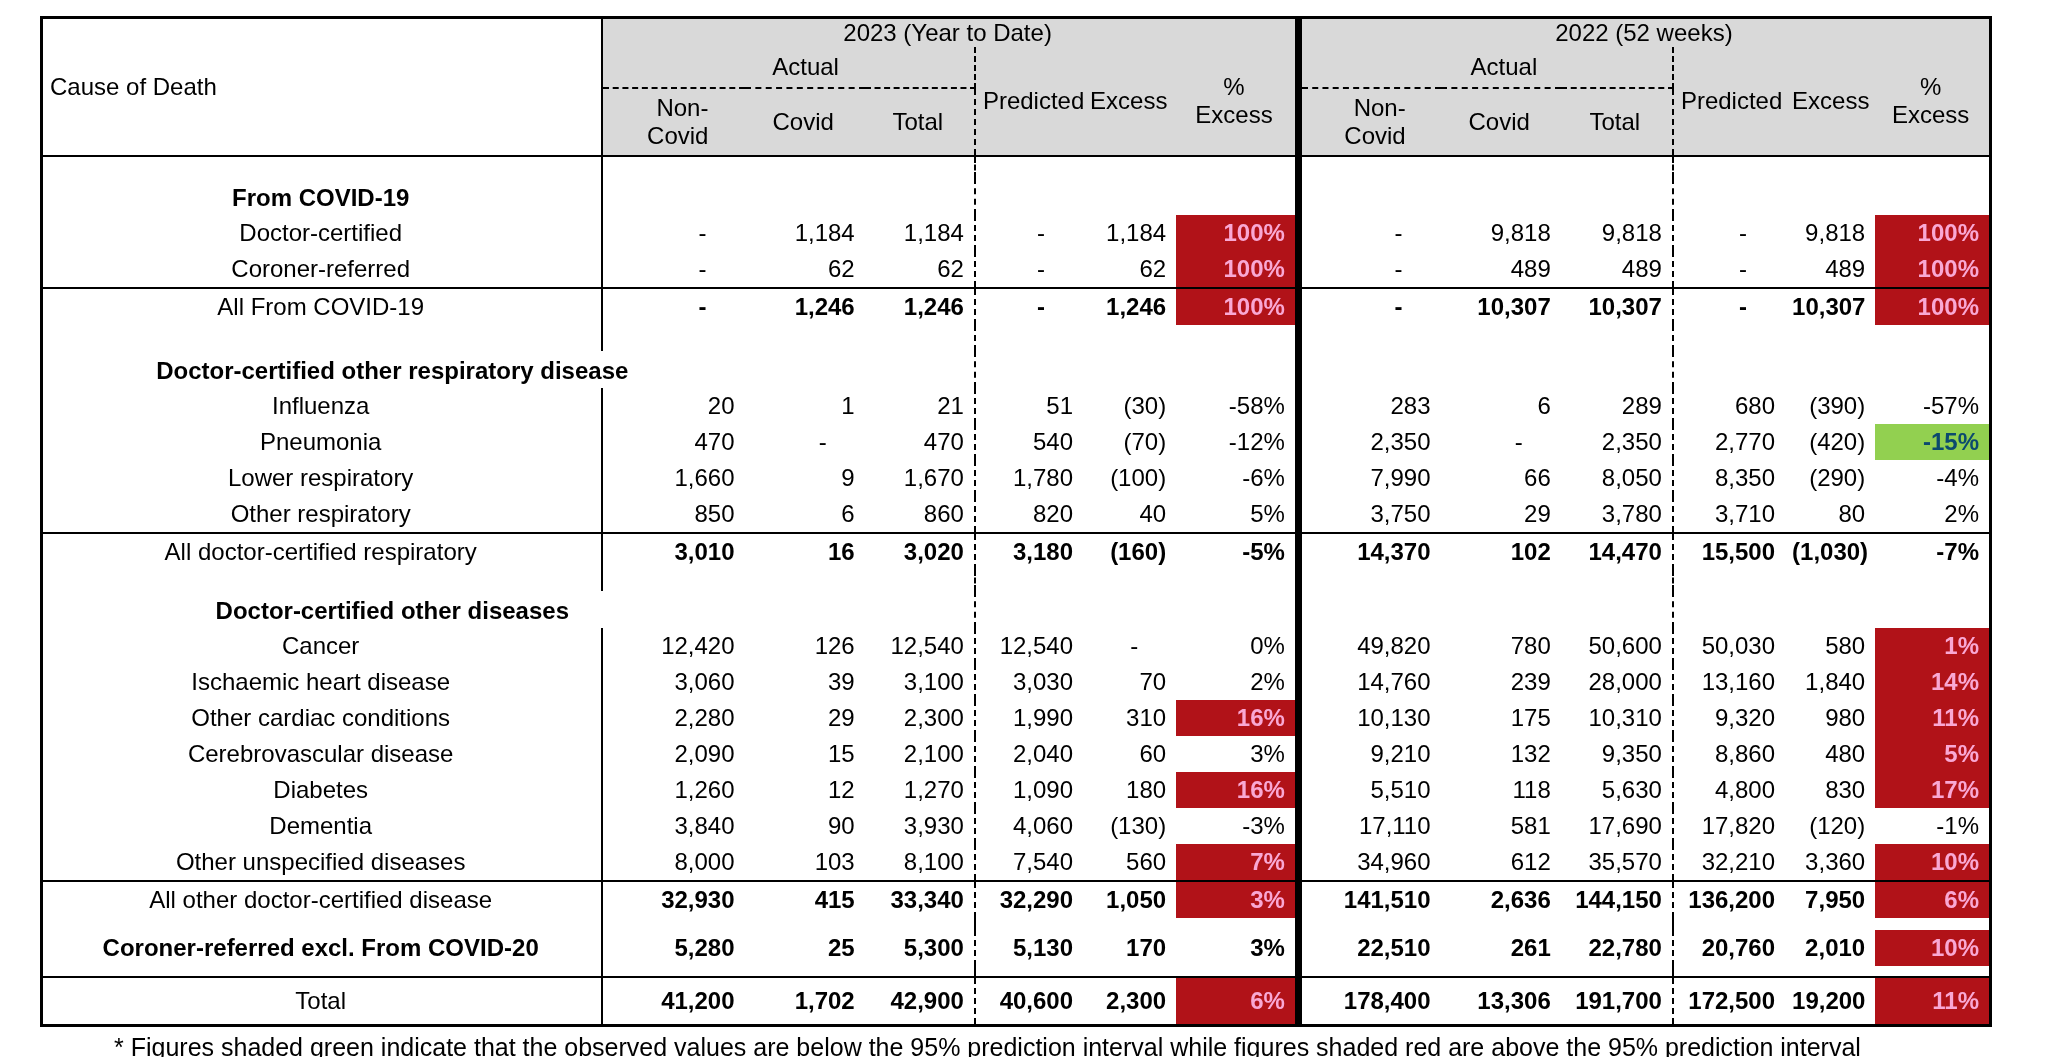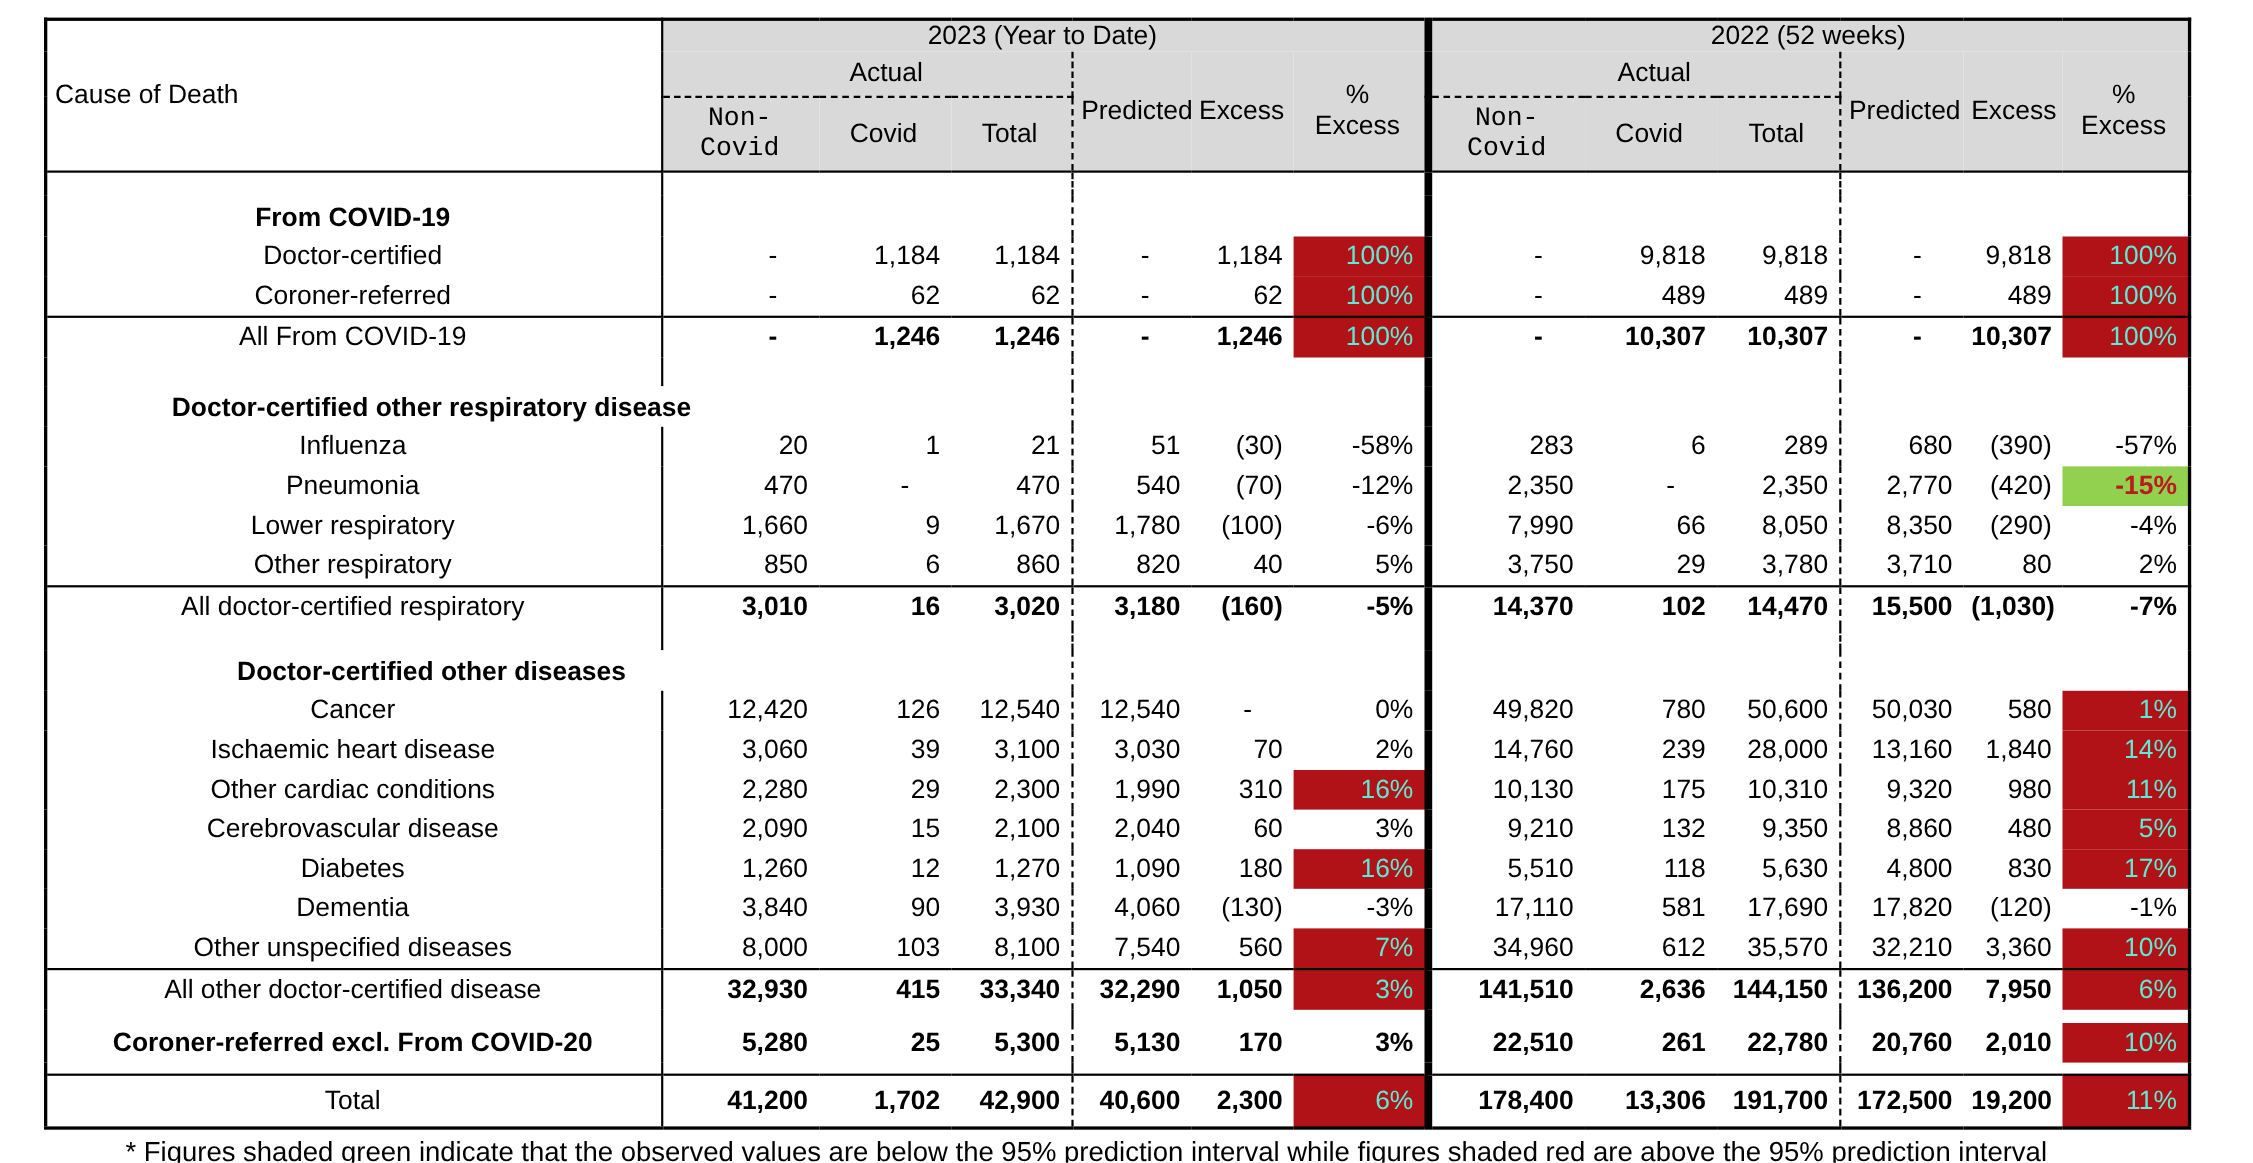--- a/index.html
+++ b/index.html
@@ -37,7 +37,7 @@
   th.actual{height:40px;border-bottom:2px dashed #000;padding-left:44px;}
   th.bb{border-bottom:2px solid #000;}
   .subrow th{height:66px;}
-  .twoline{display:inline-block;width:72px;text-align:center;font-family:Liberation Mono, monospace;}
+  .twoline{display:inline-block;width:72px;text-align:right;}
 
   
   .vr {border-right:2px solid #000;}   

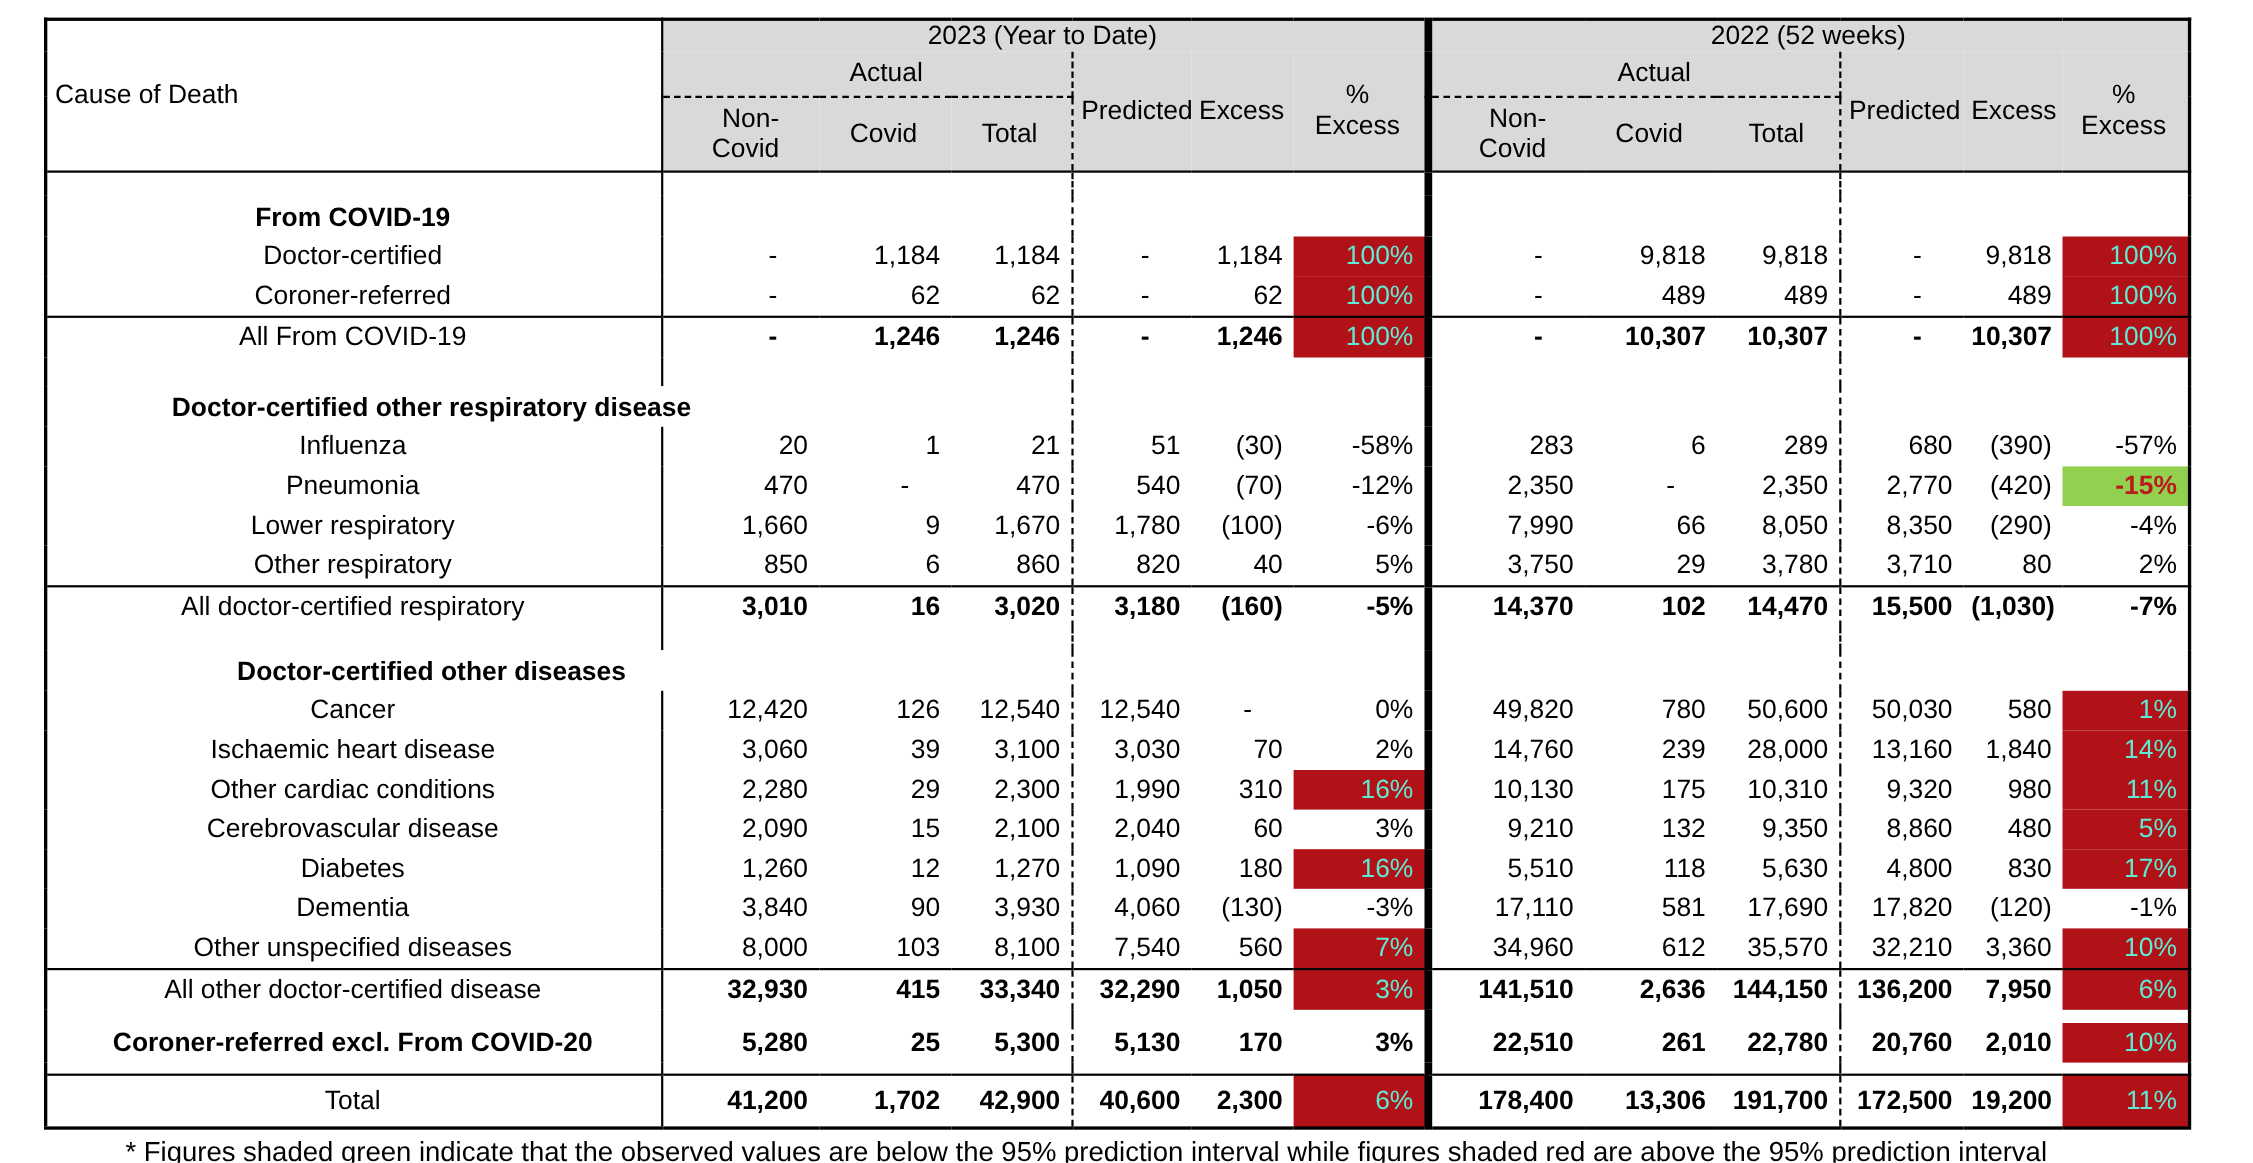--- a/index.html
+++ b/index.html
@@ -61,7 +61,7 @@
   .sp-sm td{height:12px;}
   .sp-xs td{height:10px;}
 
-  td.red{background:var(--red);color:#5eead4;font-weight:normal;}
+  td.red{background:var(--red);color:#f9a8d4;font-weight:bold;}
   td.green{background:var(--green);color:#b91c1c;font-weight:bold;}
 
   .footnote{

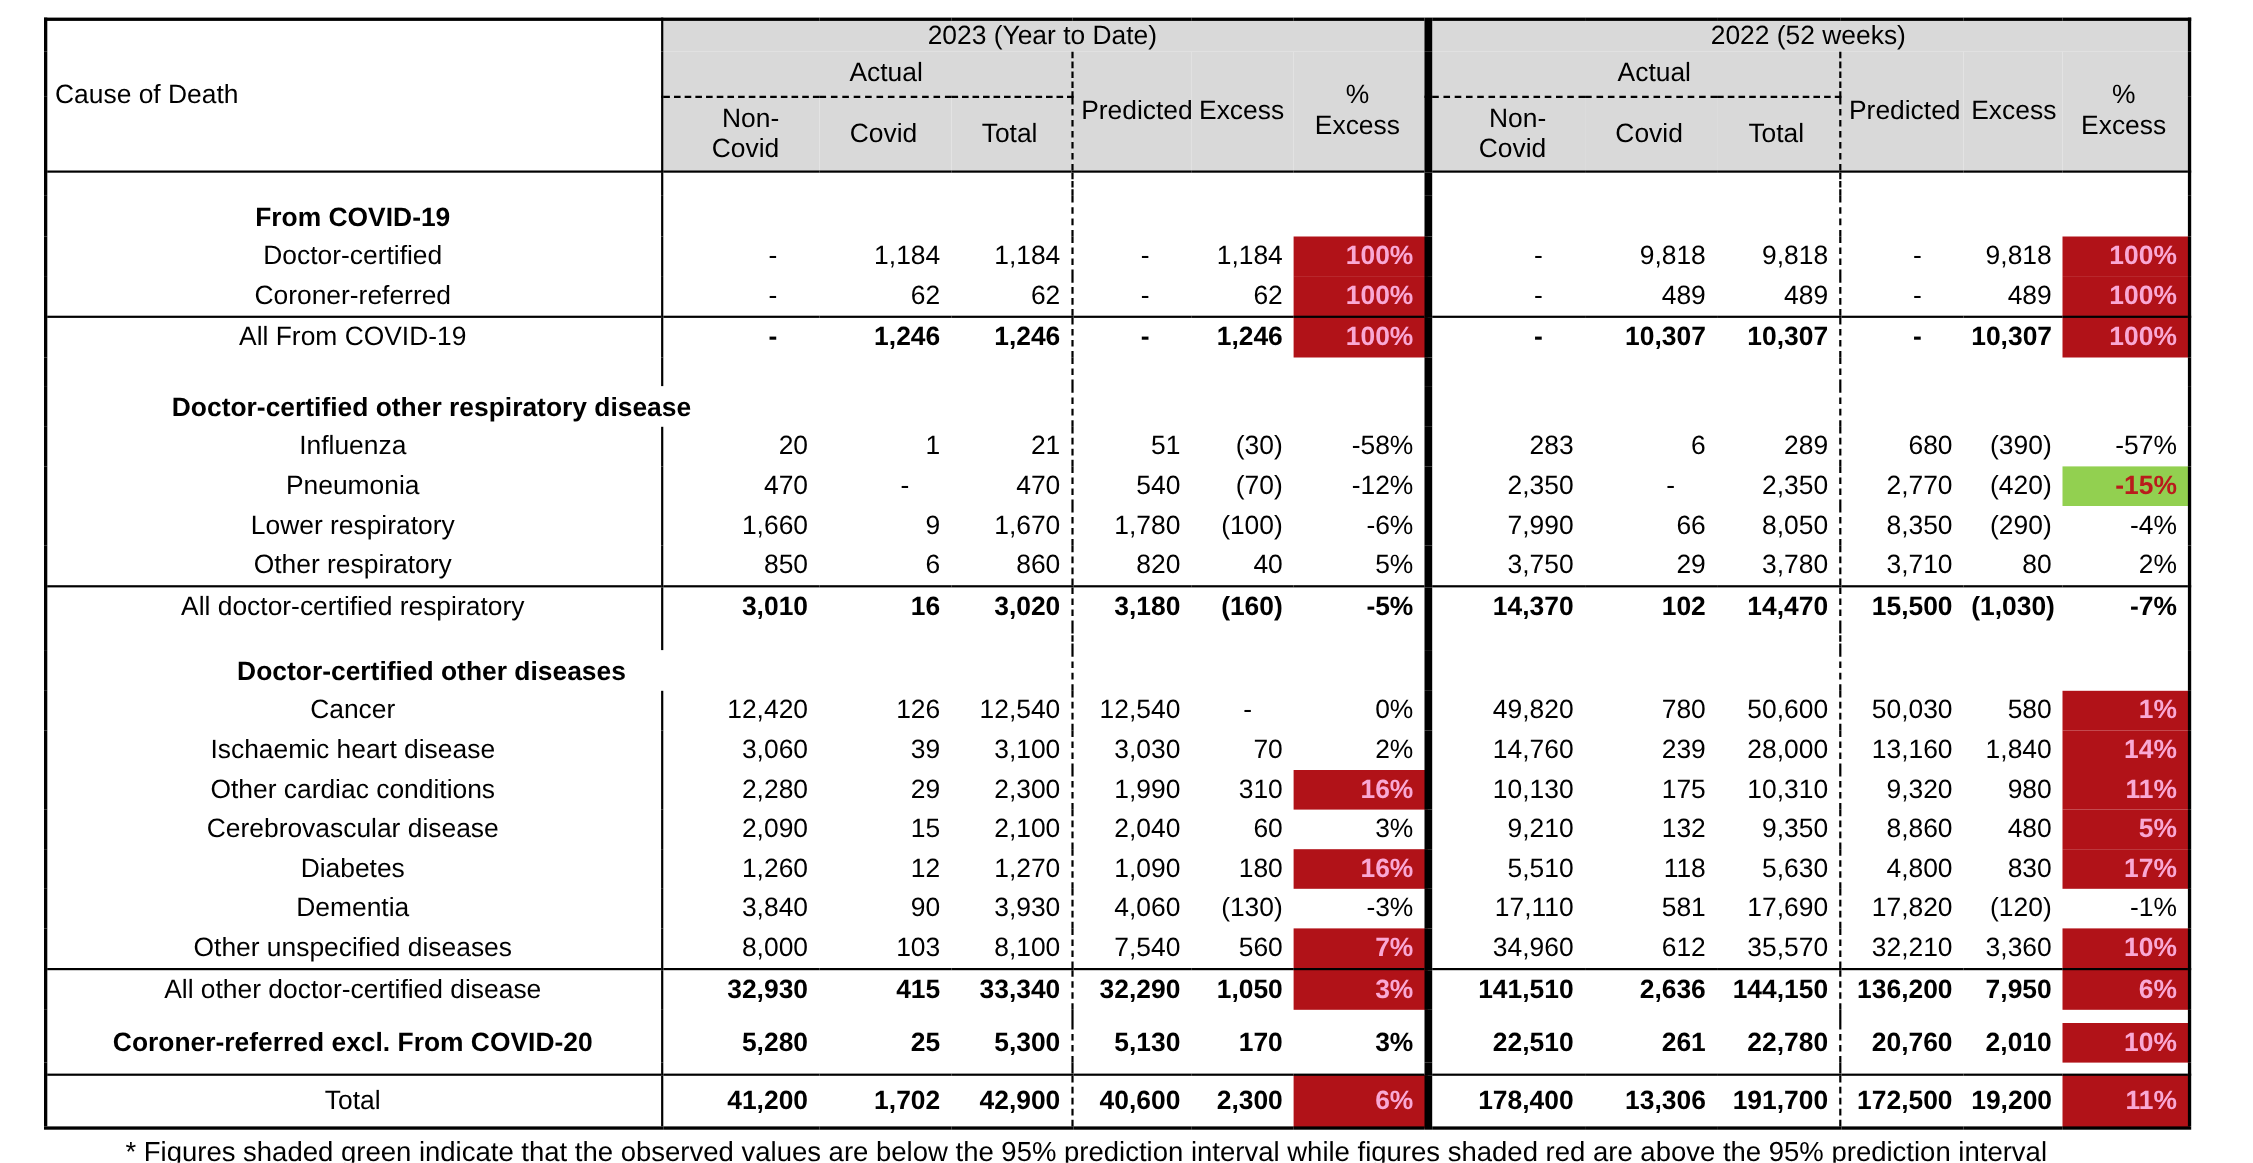--- a/index.html
+++ b/index.html
@@ -62,7 +62,7 @@
   .sp-xs td{height:10px;}
 
   td.red{background:var(--red);color:#f9a8d4;font-weight:bold;}
-  td.green{background:var(--green);color:#b91c1c;font-weight:bold;}
+  td.green{background:var(--green);color:#0c4a6e;font-weight:bold;}
 
   .footnote{
     margin:6px 0 0 74px;

